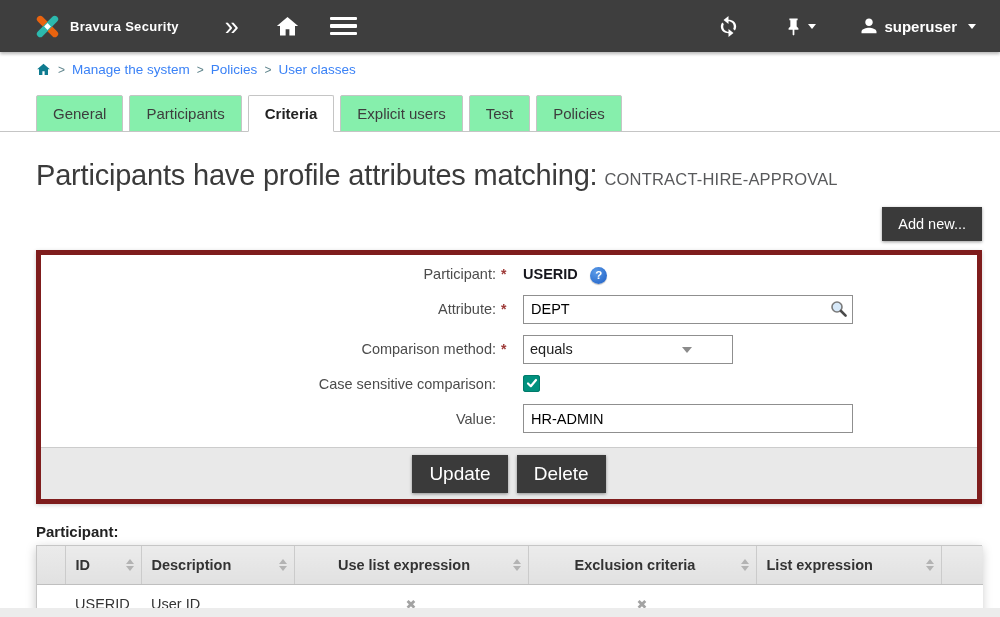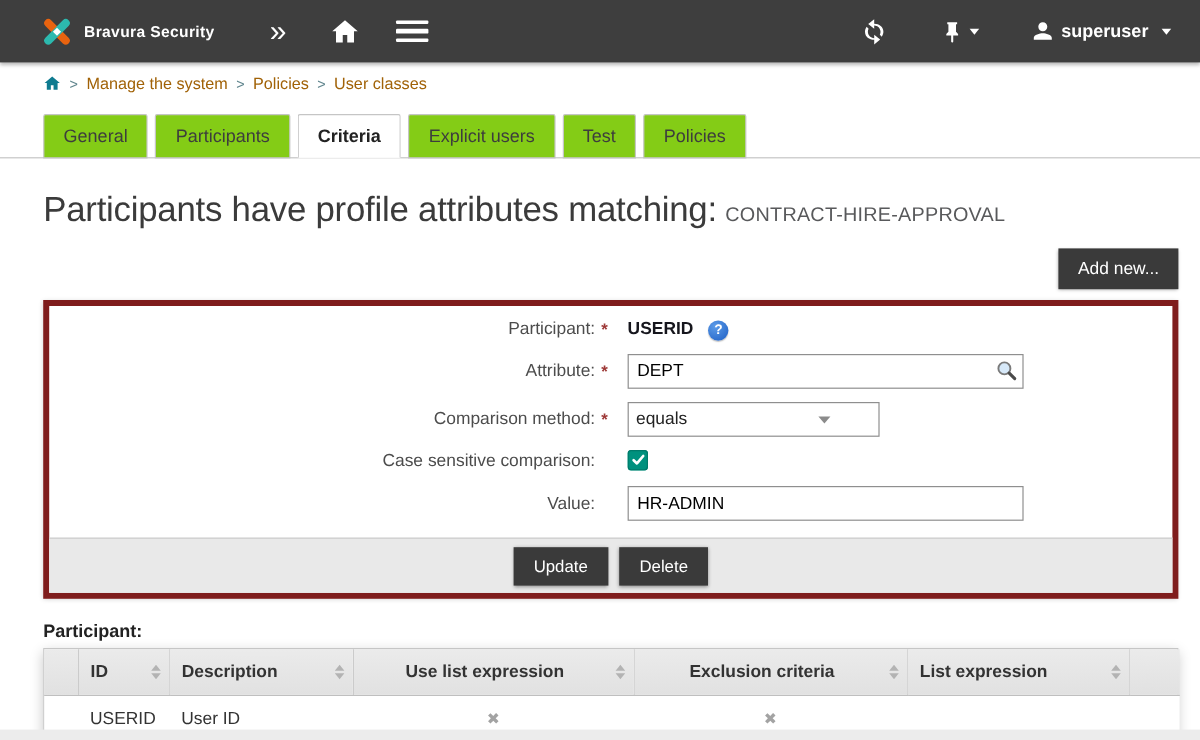--- a/index.html
+++ b/index.html
@@ -26,7 +26,7 @@
   .hamburger span { width:27px; height:3.6px; background:#fff; border-radius:1px; }
   
   .breadcrumb { padding:10px 0 6px 36px; display:flex; align-items:center; gap:7px; font-size:13.5px; }
-  .crumb { color:#a16207; text-decoration:none; cursor:pointer; }
+  .crumb { color:#3b82f6; text-decoration:none; cursor:pointer; }
   .crumb-sep { color:#61868e; font-size:12px; }
   
   .tabs { display:flex; gap:6px; padding:12px 0 0 36px; border-bottom:1px solid #c5c5c5; }

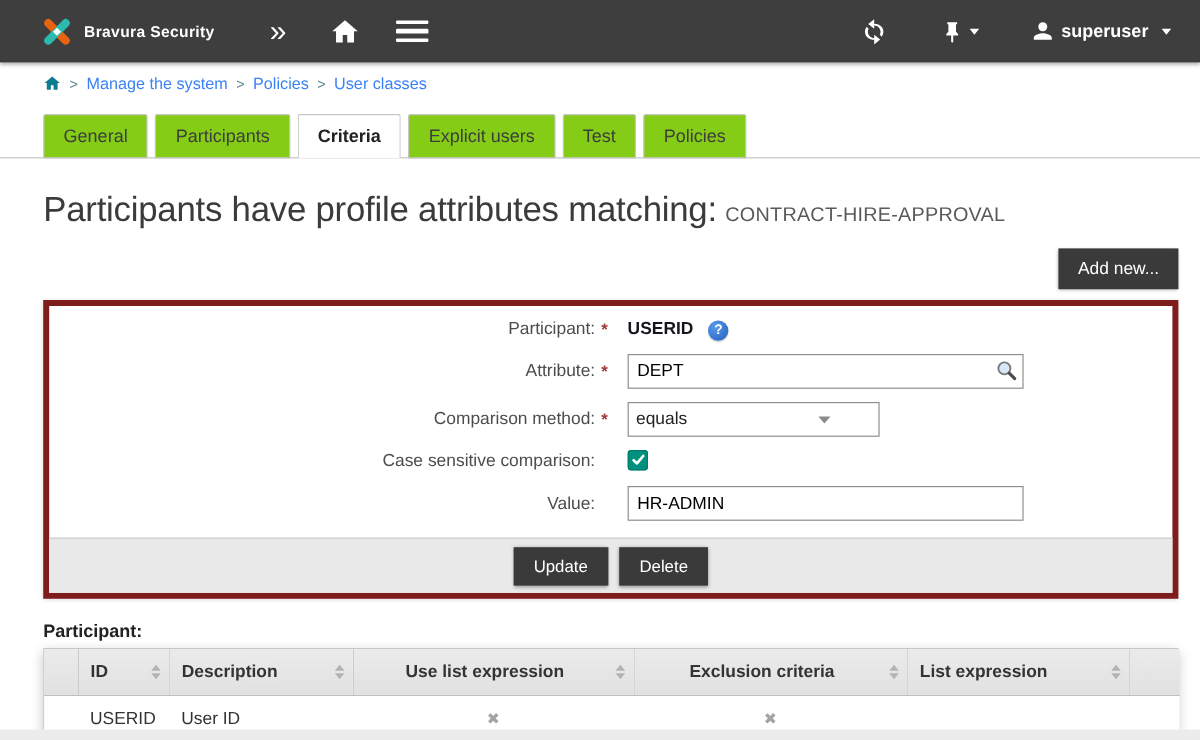--- a/index.html
+++ b/index.html
@@ -31,7 +31,7 @@
   
   .tabs { display:flex; gap:6px; padding:12px 0 0 36px; border-bottom:1px solid #c5c5c5; }
   .tab {
-    font-size:15px; color:#3d3d3d; background:#84cc16; border:1px solid #c5c5c5;
+    font-size:15px; color:#3d3d3d; background:#86efac; border:1px solid #c5c5c5;
     margin-bottom:-1px; padding:9px 16px 9px; border-radius:2px 2px 0 0; cursor:pointer;
   }
   .tab.active { background:#fff; font-weight:bold; color:#222; border-bottom-color:#fff; }

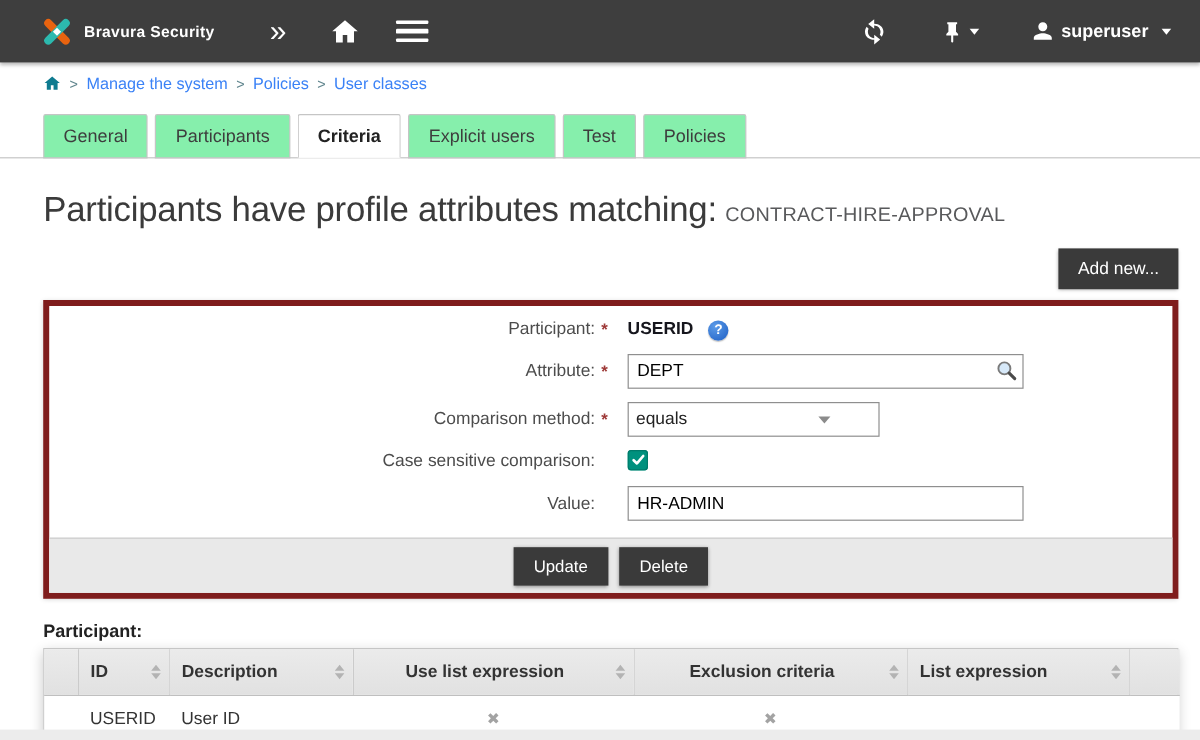--- a/index.html
+++ b/index.html
@@ -77,7 +77,7 @@
     display:inline-flex; align-items:center; justify-content:center; box-shadow:inset 0 0 0 1px #007a6a;
   }
   .form-footer { background:#e9e9e9; border-top:1px solid #ccc; padding:7px 0 6px; display:flex; justify-content:center; gap:9px; }
-  .form-footer .btn { font-size:14px; padding:8px 17px; }
+  .form-footer .btn { font-size:19px; padding:8px 17px; }
   
   .participants-label { margin-top:19px; font-weight:bold; font-size:15px; color:#222; }
   .ptable-wrap { margin-top:5px; border:1px solid #c6c6c6; background:#fff; box-shadow:0 3px 10px rgba(0,0,0,.22); }

